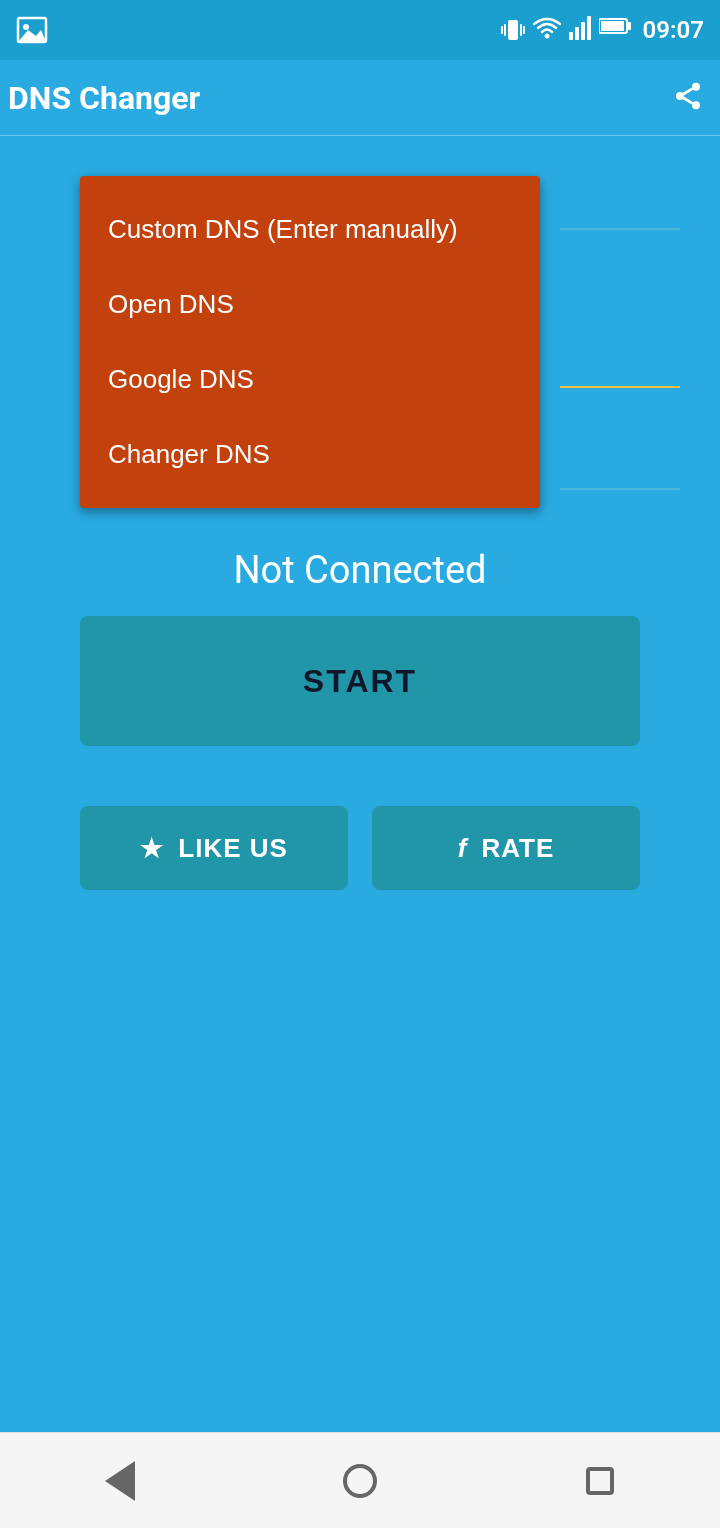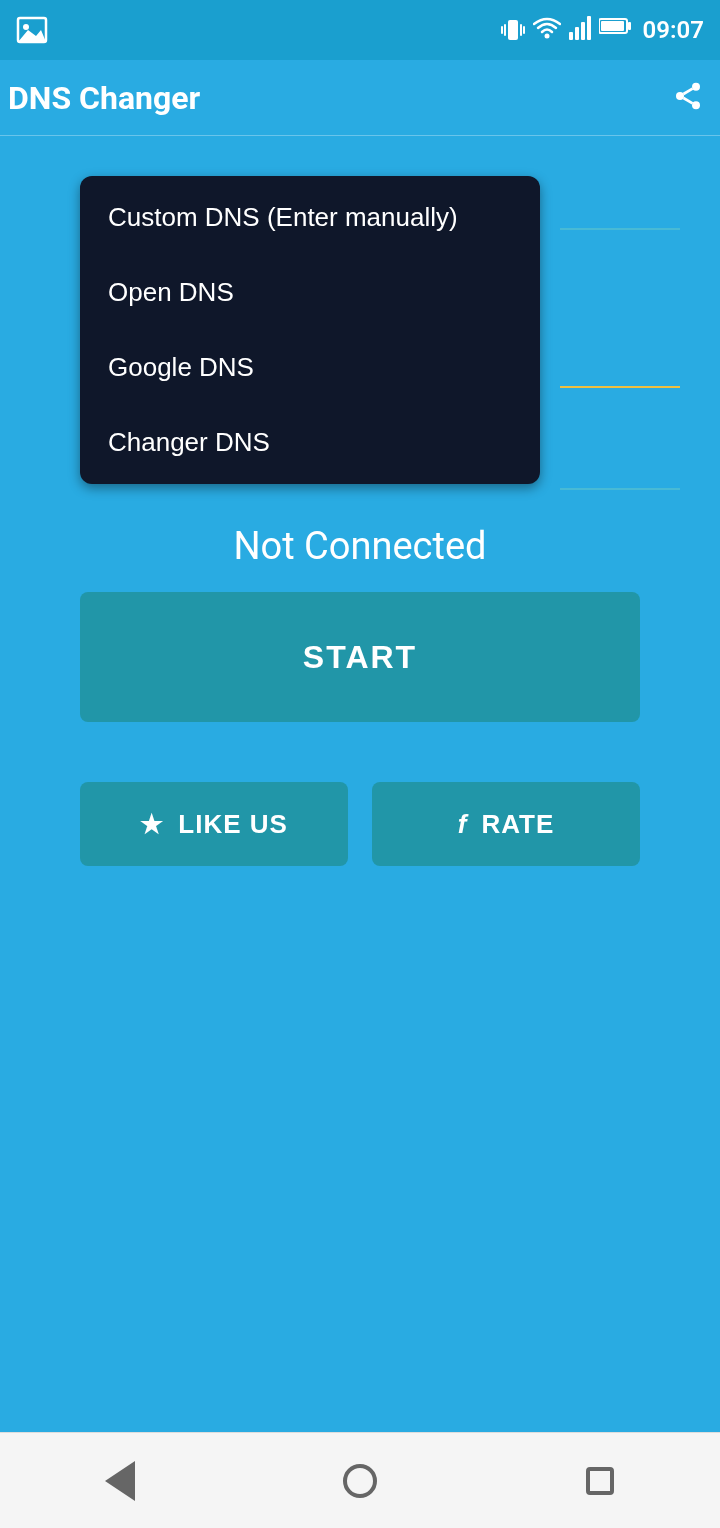--- a/index.html
+++ b/index.html
@@ -68,9 +68,9 @@
 
     
     .dropdown-menu {
-      background-color: #0f172a;
-      border-radius: 12px;
-      padding: 4px 0;
+      background-color: #c2410c;
+      border-radius: 4px;
+      padding: 16px 0;
       width: 460px;
       position: relative;
       z-index: 10;

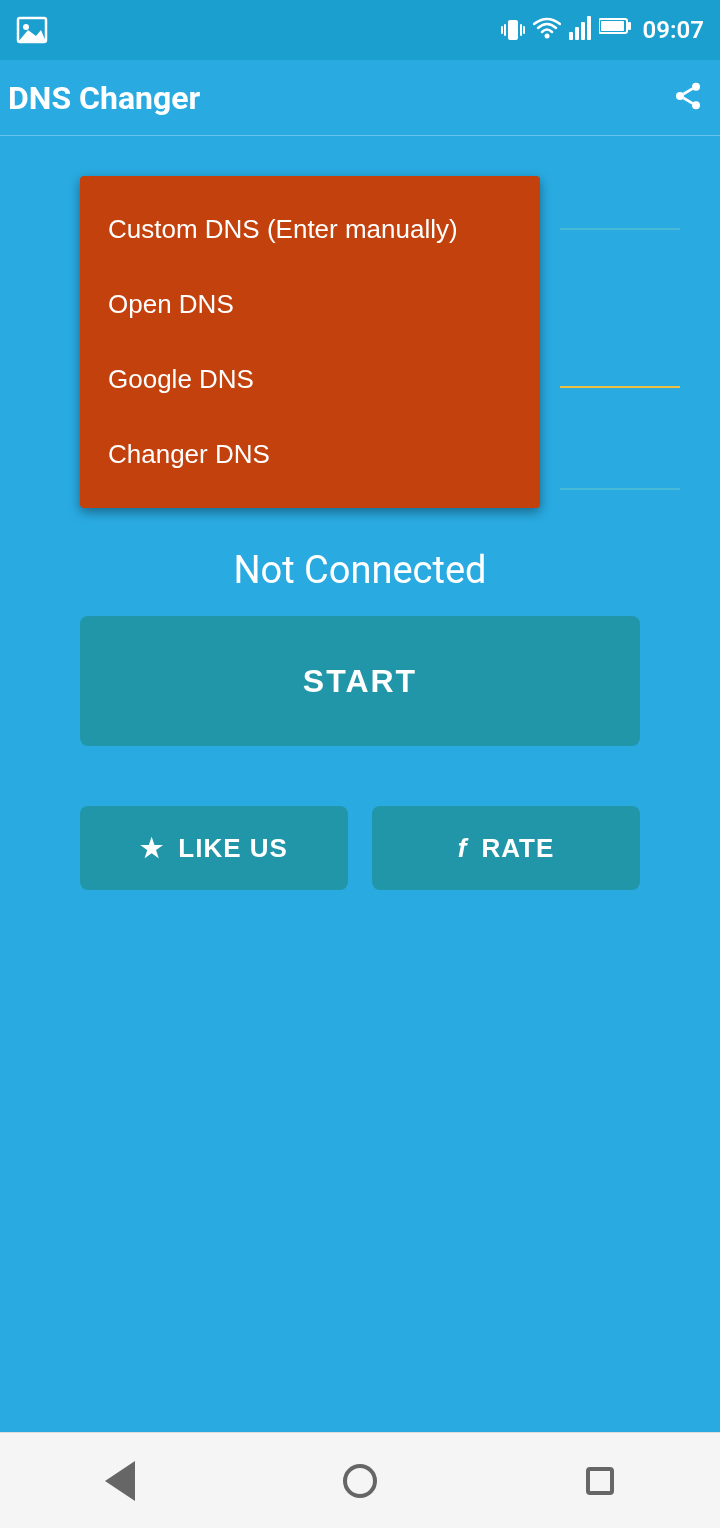--- a/index.html
+++ b/index.html
@@ -107,7 +107,7 @@
       background-color: #2196a8;
       border: none;
       border-radius: 8px;
-      color: #ffffff;
+      color: #0f172a;
       font-size: 32px;
       font-weight: 700;
       letter-spacing: 2px;

